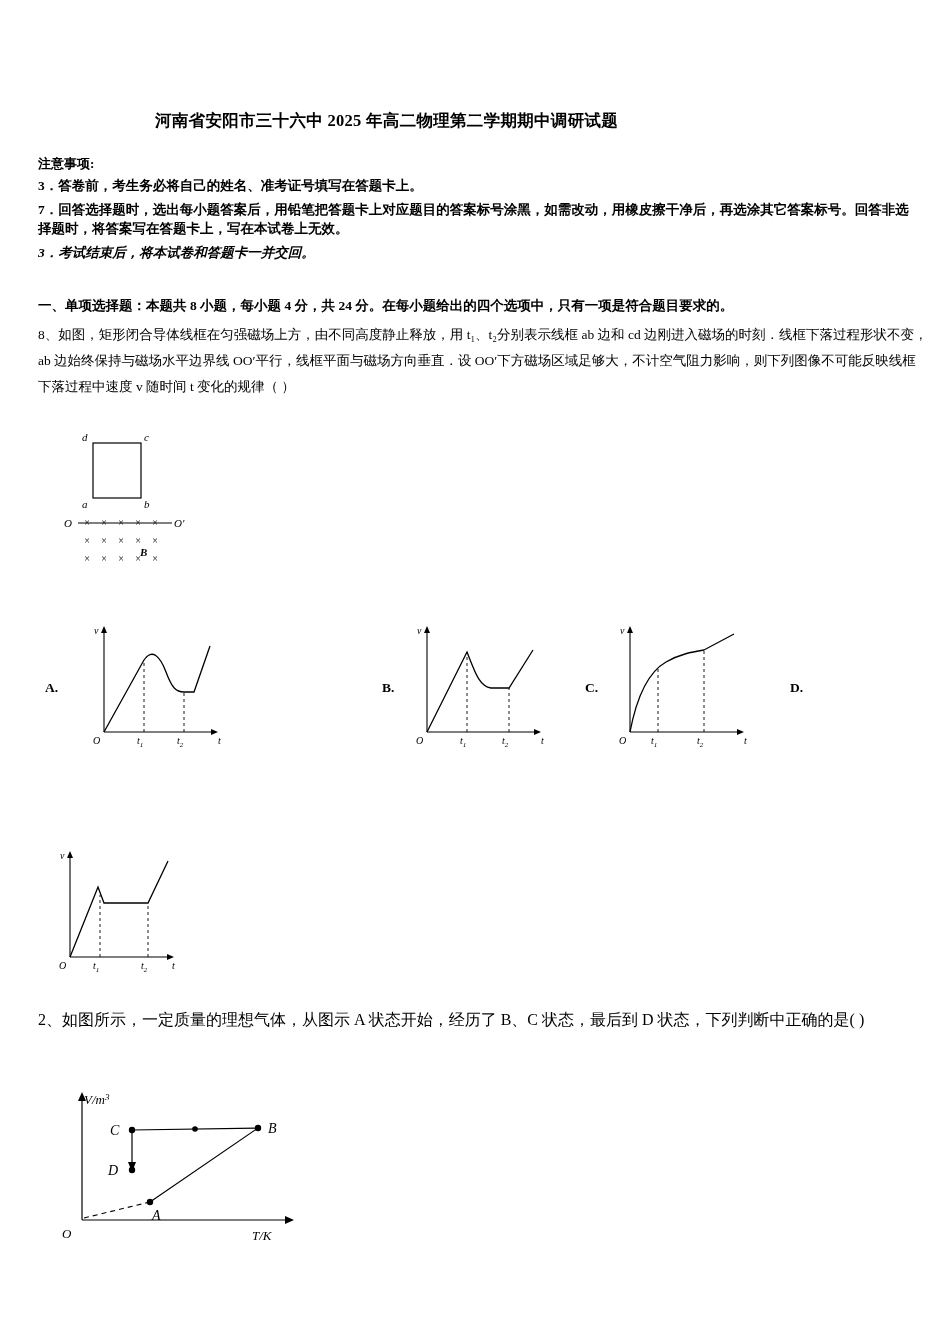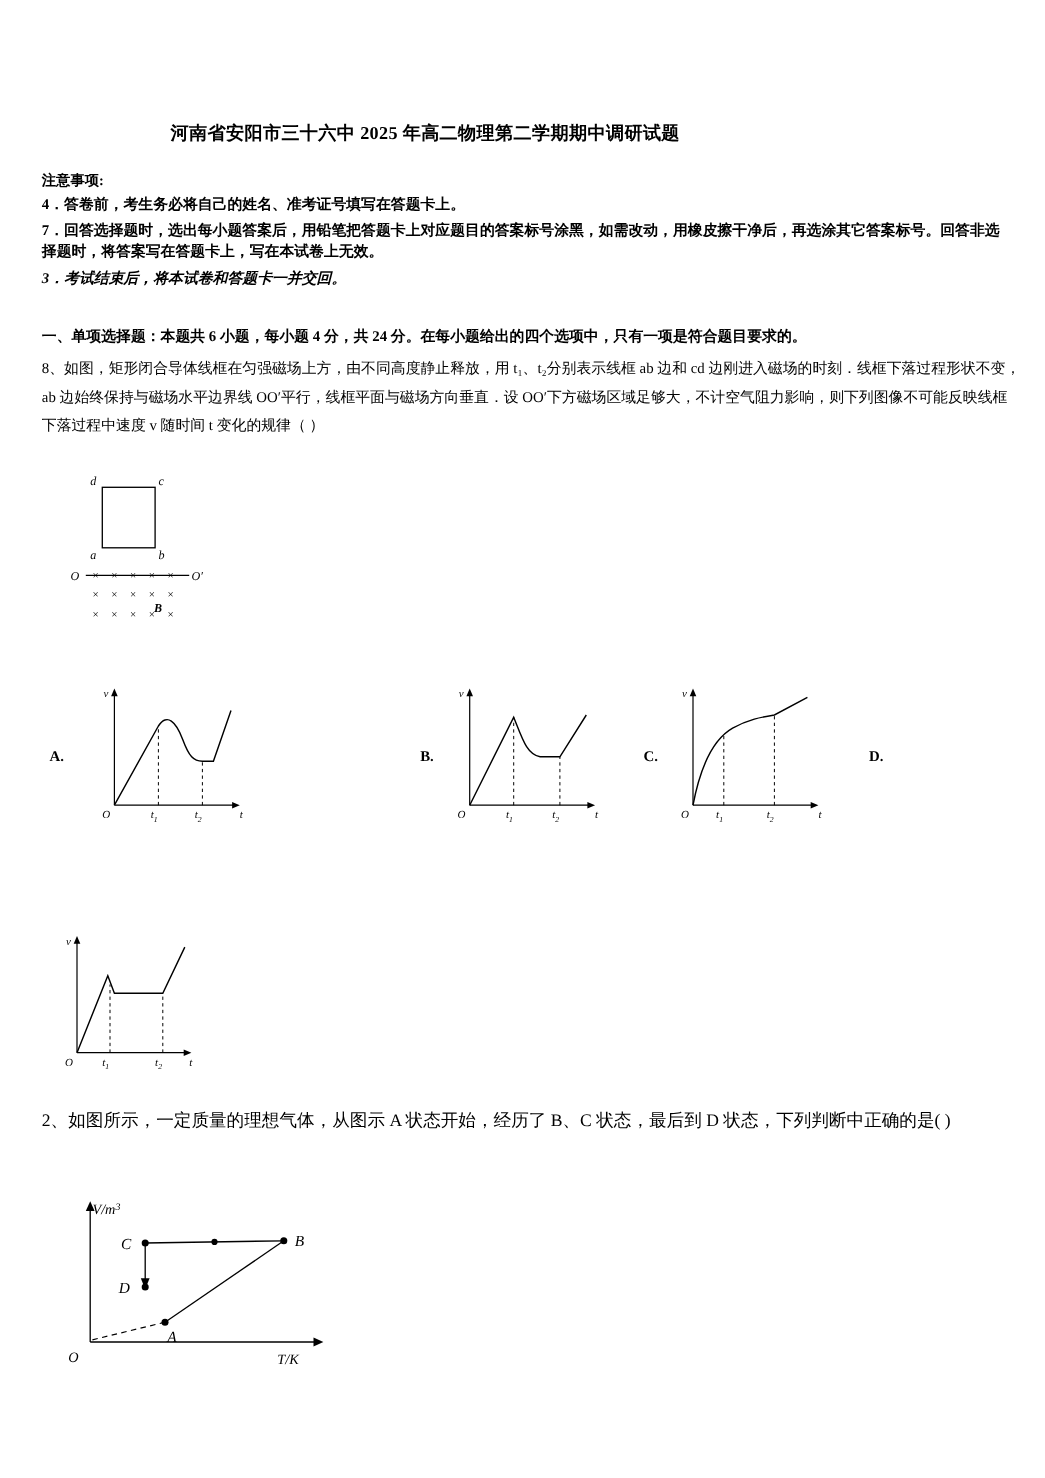--- a/index.html
+++ b/index.html
@@ -64,7 +64,7 @@
   <div class="title">河南省安阳市三十六中 2025 年高二物理第二学期期中调研试题</div>
 
   <div class="notice-head">注意事项:</div>
-  <div class="notice-line n1">4．答卷前，考生务必将自己的姓名、准考证号填写在答题卡上。</div>
+  <div class="notice-line n1">3．答卷前，考生务必将自己的姓名、准考证号填写在答题卡上。</div>
   <div class="notice-line n2">7．回答选择题时，选出每小题答案后，用铅笔把答题卡上对应题目的答案标号涂黑，如需改动，用橡皮擦干净后，再选涂其它答案标号。回答非选择题时，将答案写在答题卡上，写在本试卷上无效。</div>
   <div class="notice-line n3">3．考试结束后，将本试卷和答题卡一并交回。</div>
 

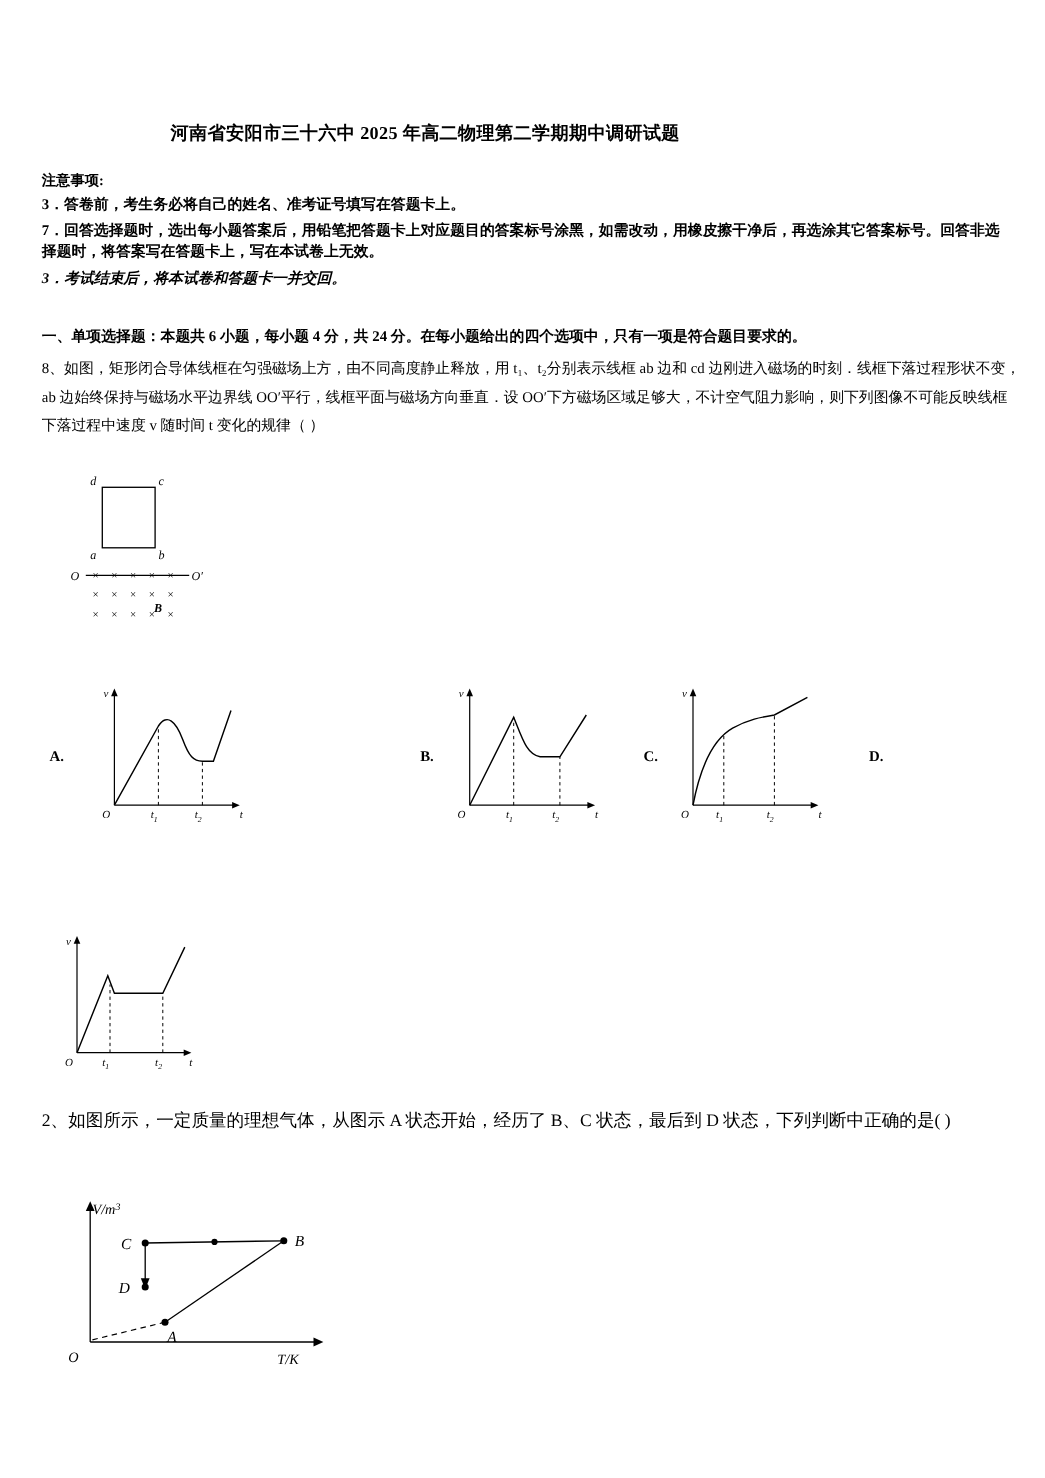--- a/index.html
+++ b/index.html
@@ -68,7 +68,7 @@
   <div class="notice-line n2">7．回答选择题时，选出每小题答案后，用铅笔把答题卡上对应题目的答案标号涂黑，如需改动，用橡皮擦干净后，再选涂其它答案标号。回答非选择题时，将答案写在答题卡上，写在本试卷上无效。</div>
   <div class="notice-line n3">3．考试结束后，将本试卷和答题卡一并交回。</div>
 
-  <div class="sec-head">一、单项选择题：本题共 6 小题，每小题 4 分，共 24 分。在每小题给出的四个选项中，只有一项是符合题目要求的。</div>
+  <div class="sec-head">一、单项选择题：本题共 8 小题，每小题 4 分，共 24 分。在每小题给出的四个选项中，只有一项是符合题目要求的。</div>
 
   <div class="q1">8、如图，矩形闭合导体线框在匀强磁场上方，由不同高度静止释放，用 t₁、t₂分别表示线框 ab 边和 cd 边刚进入磁场的时刻．线框下落过程形状不变，ab 边始终保持与磁场水平边界线 OO′平行，线框平面与磁场方向垂直．设 OO′下方磁场区域足够大，不计空气阻力影响，则下列图像不可能反映线框下落过程中速度 v 随时间 t 变化的规律（    ）</div>
 

